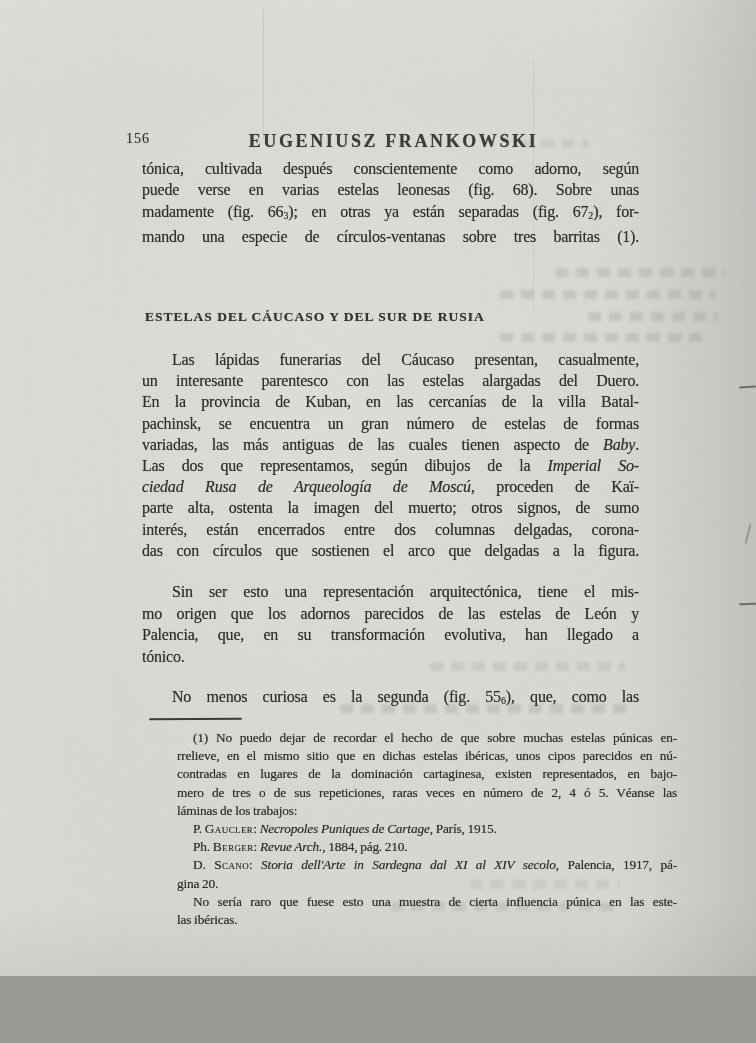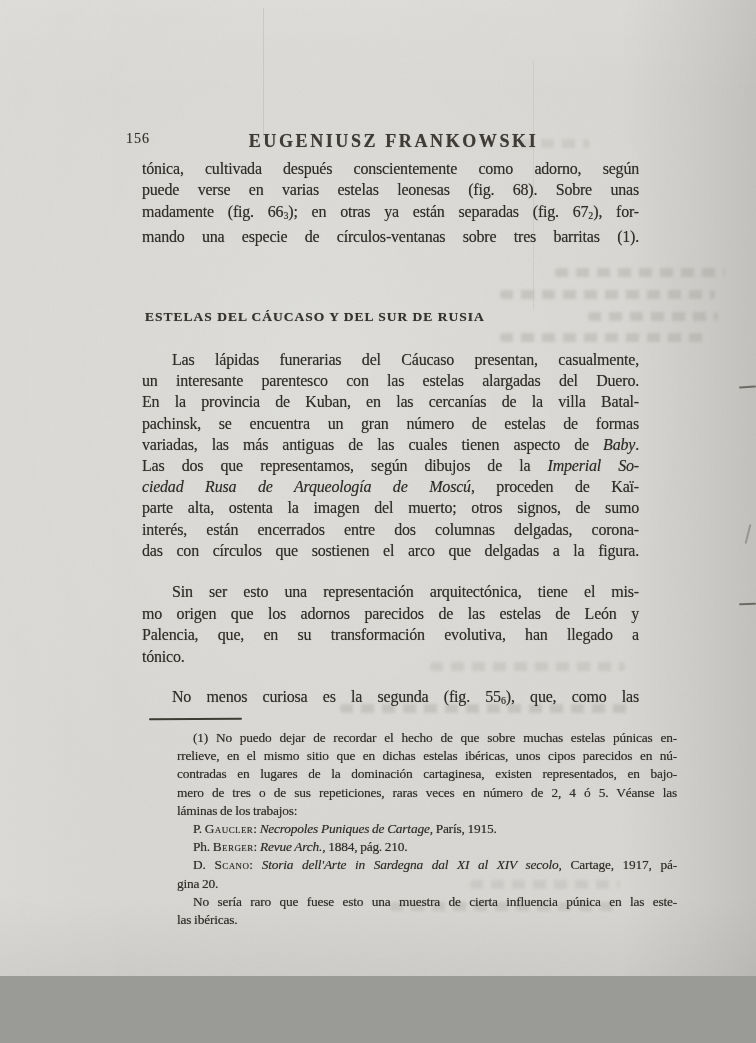--- a/index.html
+++ b/index.html
@@ -112,7 +112,7 @@
         <div class="tline short"><span>láminas de los trabajos:</span></div>
         <div class="tline short indent"><span>P. </span><span class="sc">Gaucler</span><span>: </span><span class="it">Necropoles Puniques de Cartage,</span><span> París, 1915.</span></div>
         <div class="tline short indent"><span>Ph. </span><span class="sc">Berger</span><span>: </span><span class="it">Revue Arch.,</span><span> 1884, pág. 210.</span></div>
-        <div class="tline indent"><span>D. </span><span class="sc">Scano</span><span>: </span><span class="it">Storia dell'Arte in Sardegna dal XI al XIV secolo,</span><span> Cartage, 1917, pá-</span></div>
+        <div class="tline indent"><span>D. </span><span class="sc">Scano</span><span>: </span><span class="it">Storia dell'Arte in Sardegna dal XI al XIV secolo,</span><span> Palencia, 1917, pá-</span></div>
         <div class="tline short"><span>gina 20.</span></div>
         <div class="tline indent"><span>No sería raro que fuese esto una muestra de cierta influencia púnica en las este-</span></div>
         <div class="tline short"><span>las ibéricas.</span></div>

